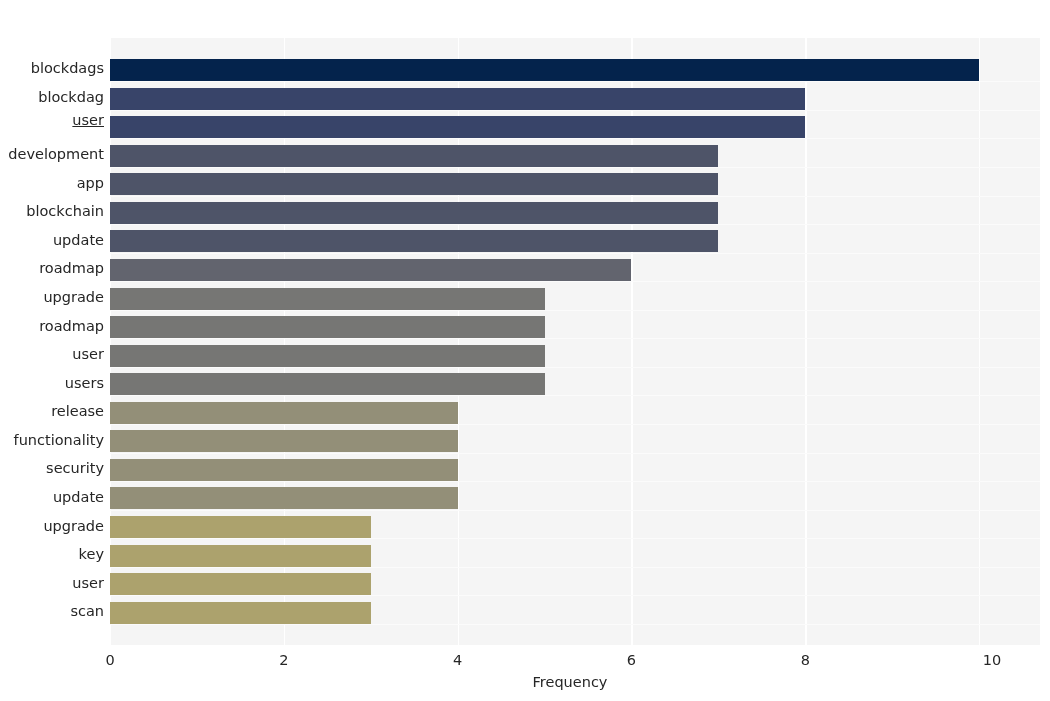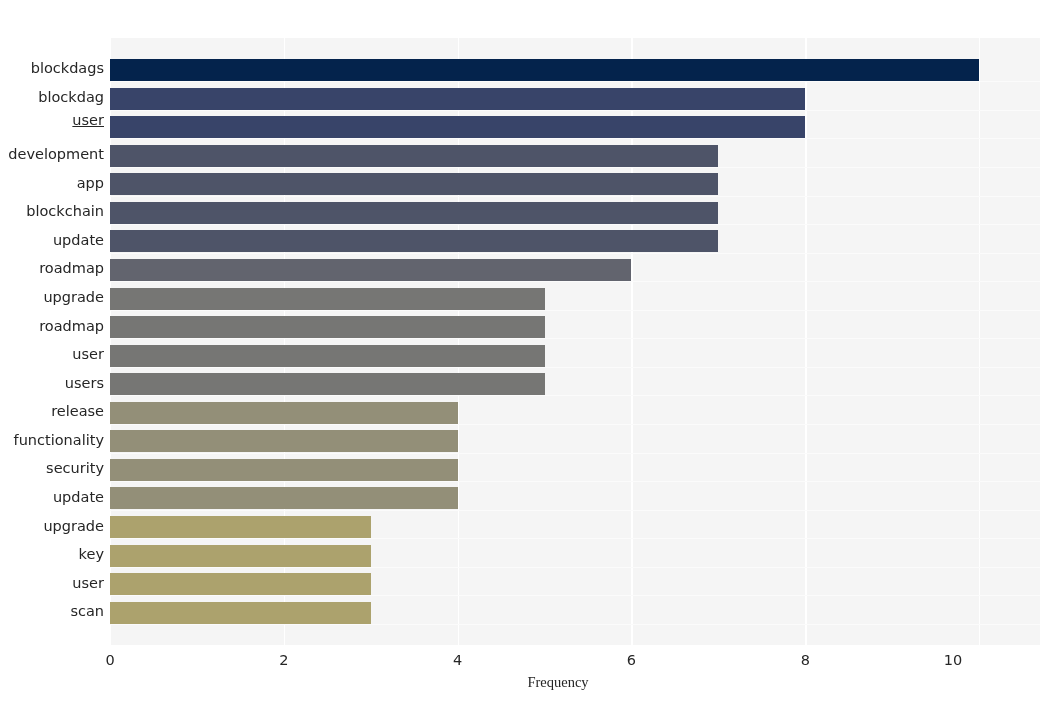--- a/index.html
+++ b/index.html
@@ -247,7 +247,7 @@
       <div class="xtick" style="left: 347.664px;">4</div>
       <div class="xtick" style="left: 521.495px;">6</div>
       <div class="xtick" style="left: 695.327px;">8</div>
-      <div class="xtick" style="left: 843px;">10</div>
+      <div class="xtick" style="left: 882px;">10</div>
     </div>
 
   <div id="x-axis-label">Frequency</div>

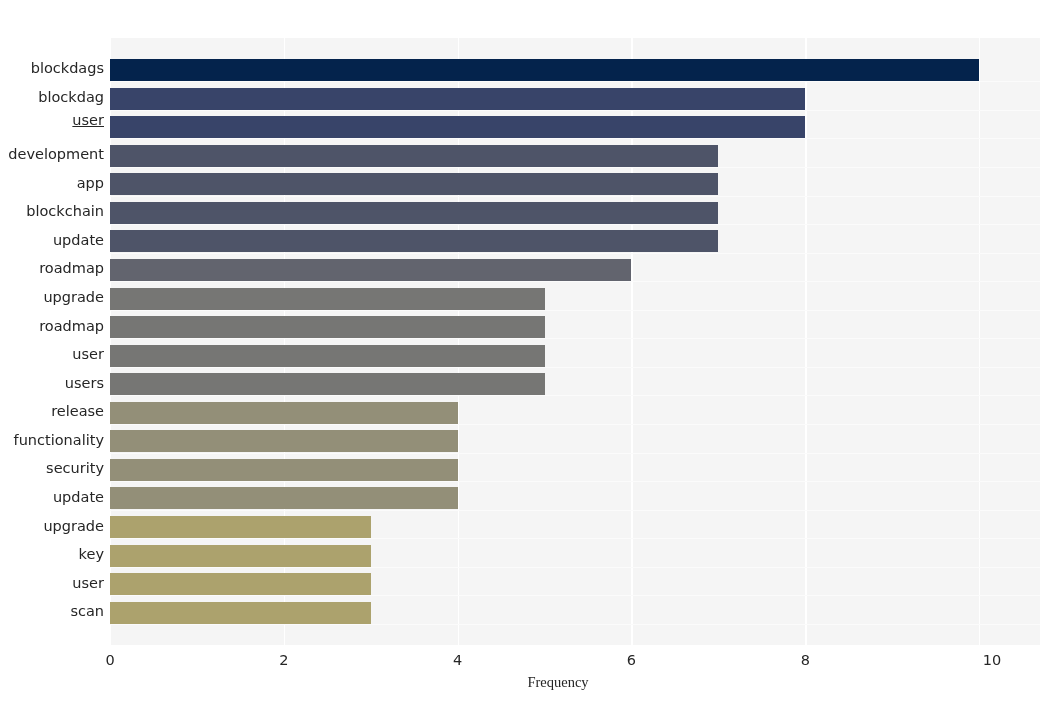--- a/index.html
+++ b/index.html
@@ -114,13 +114,12 @@
 
   #x-axis-label {
     position: absolute;
-    left: 93px;
+    left: 105px;
     top: 674px;
     width: 930px;
     text-align: center;
     font-size: 14.5px;
     color: #262626;
-    font-family: Liberation Serif, serif;
   }
 </style>
 </head>

